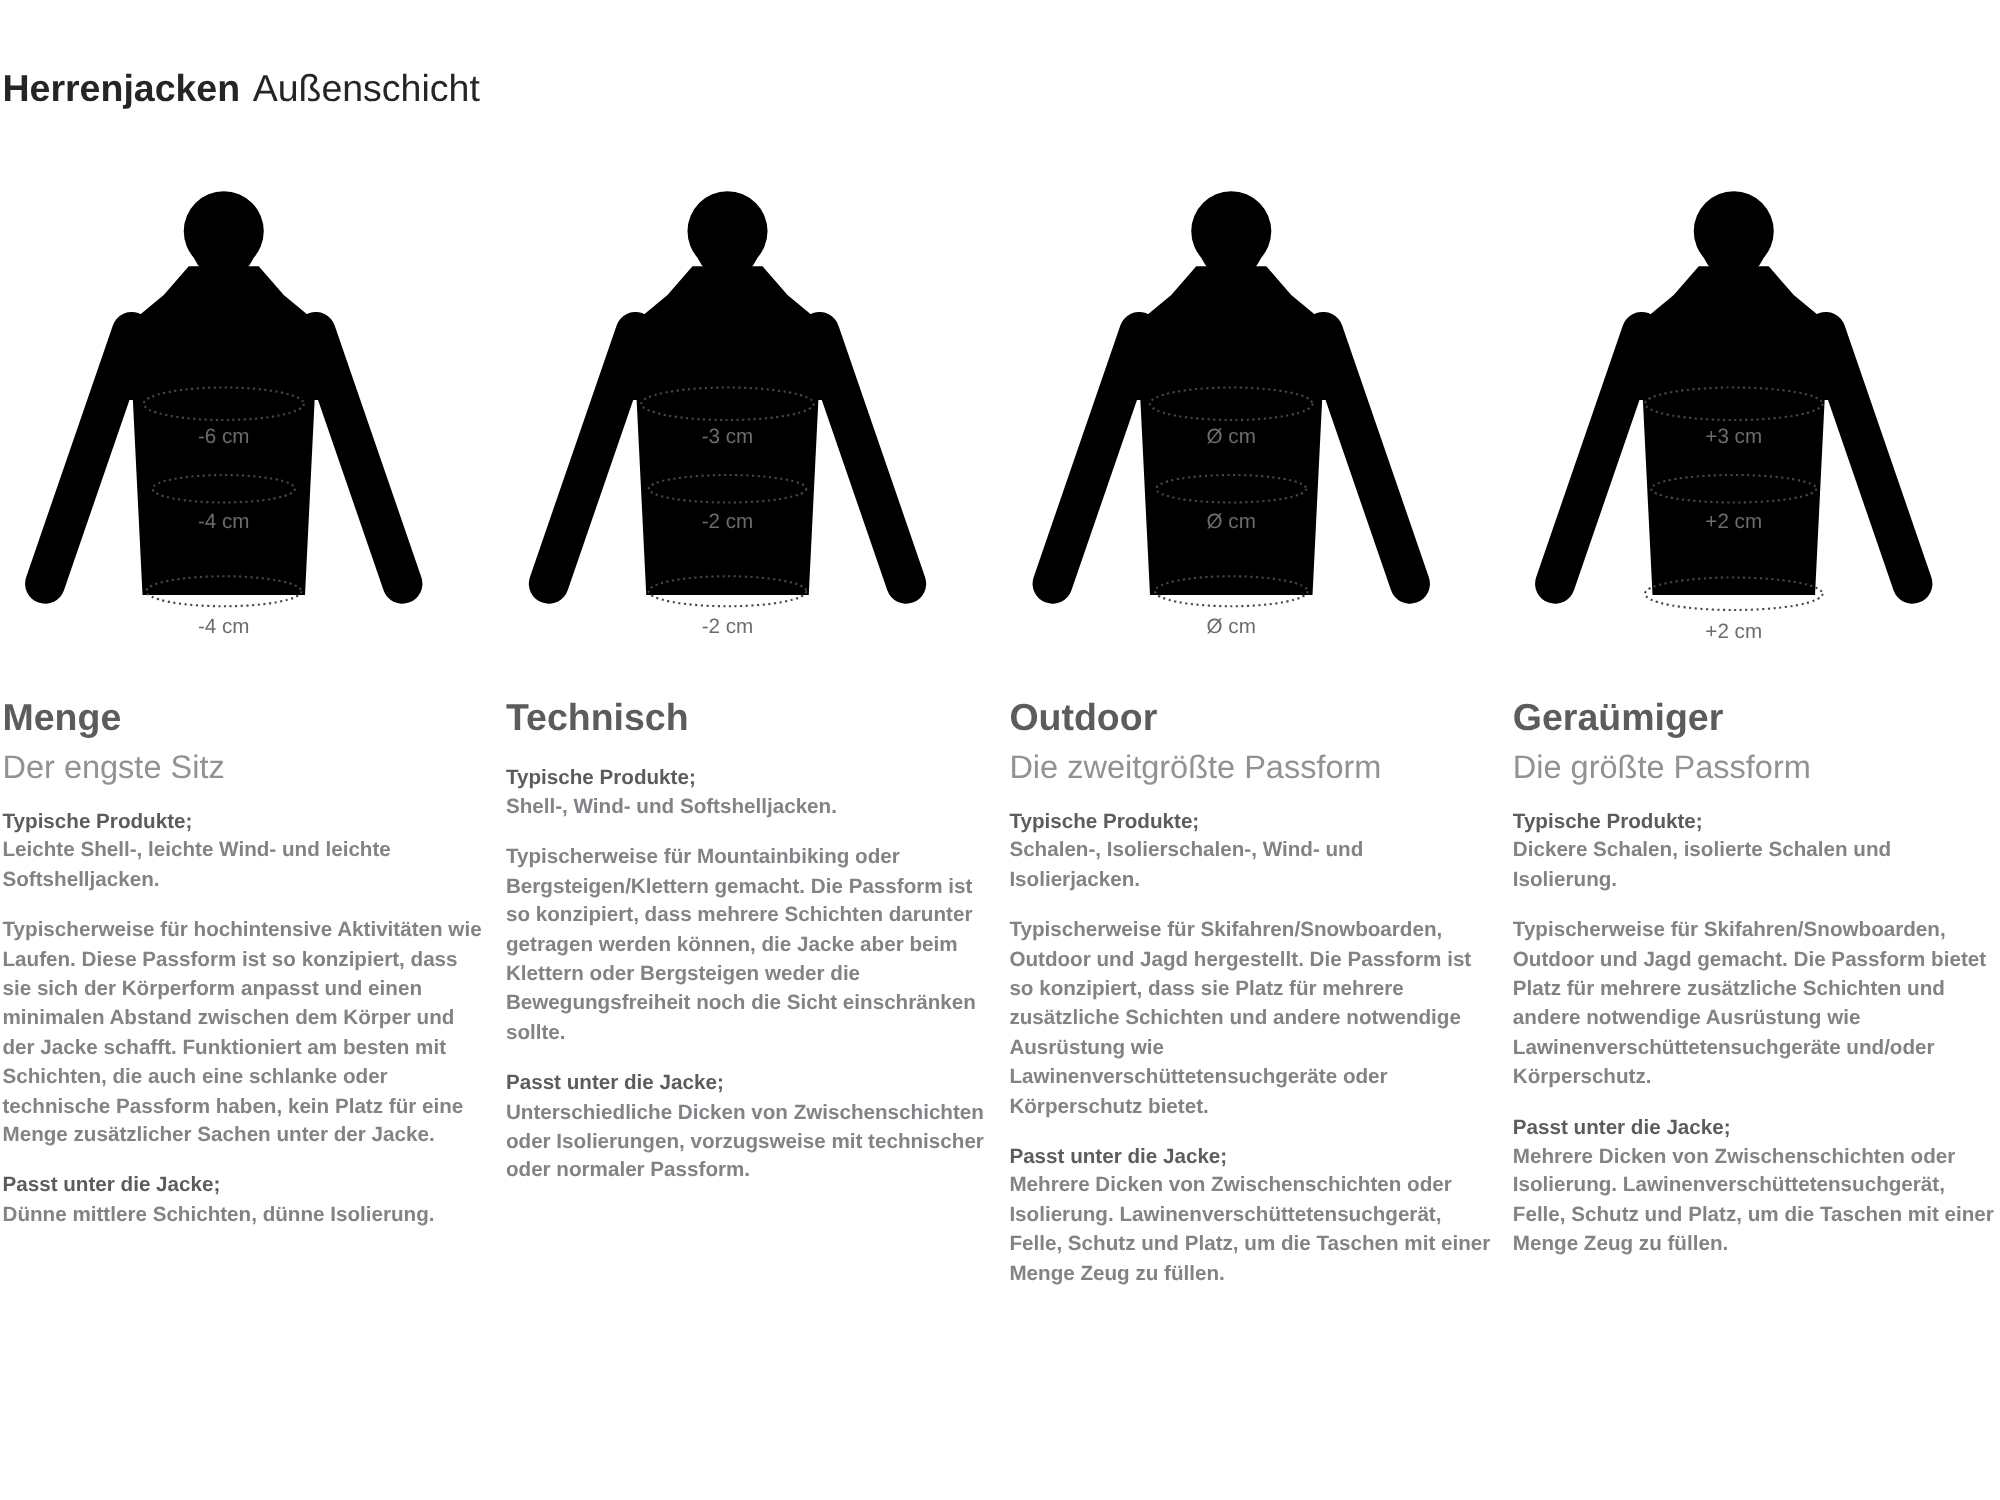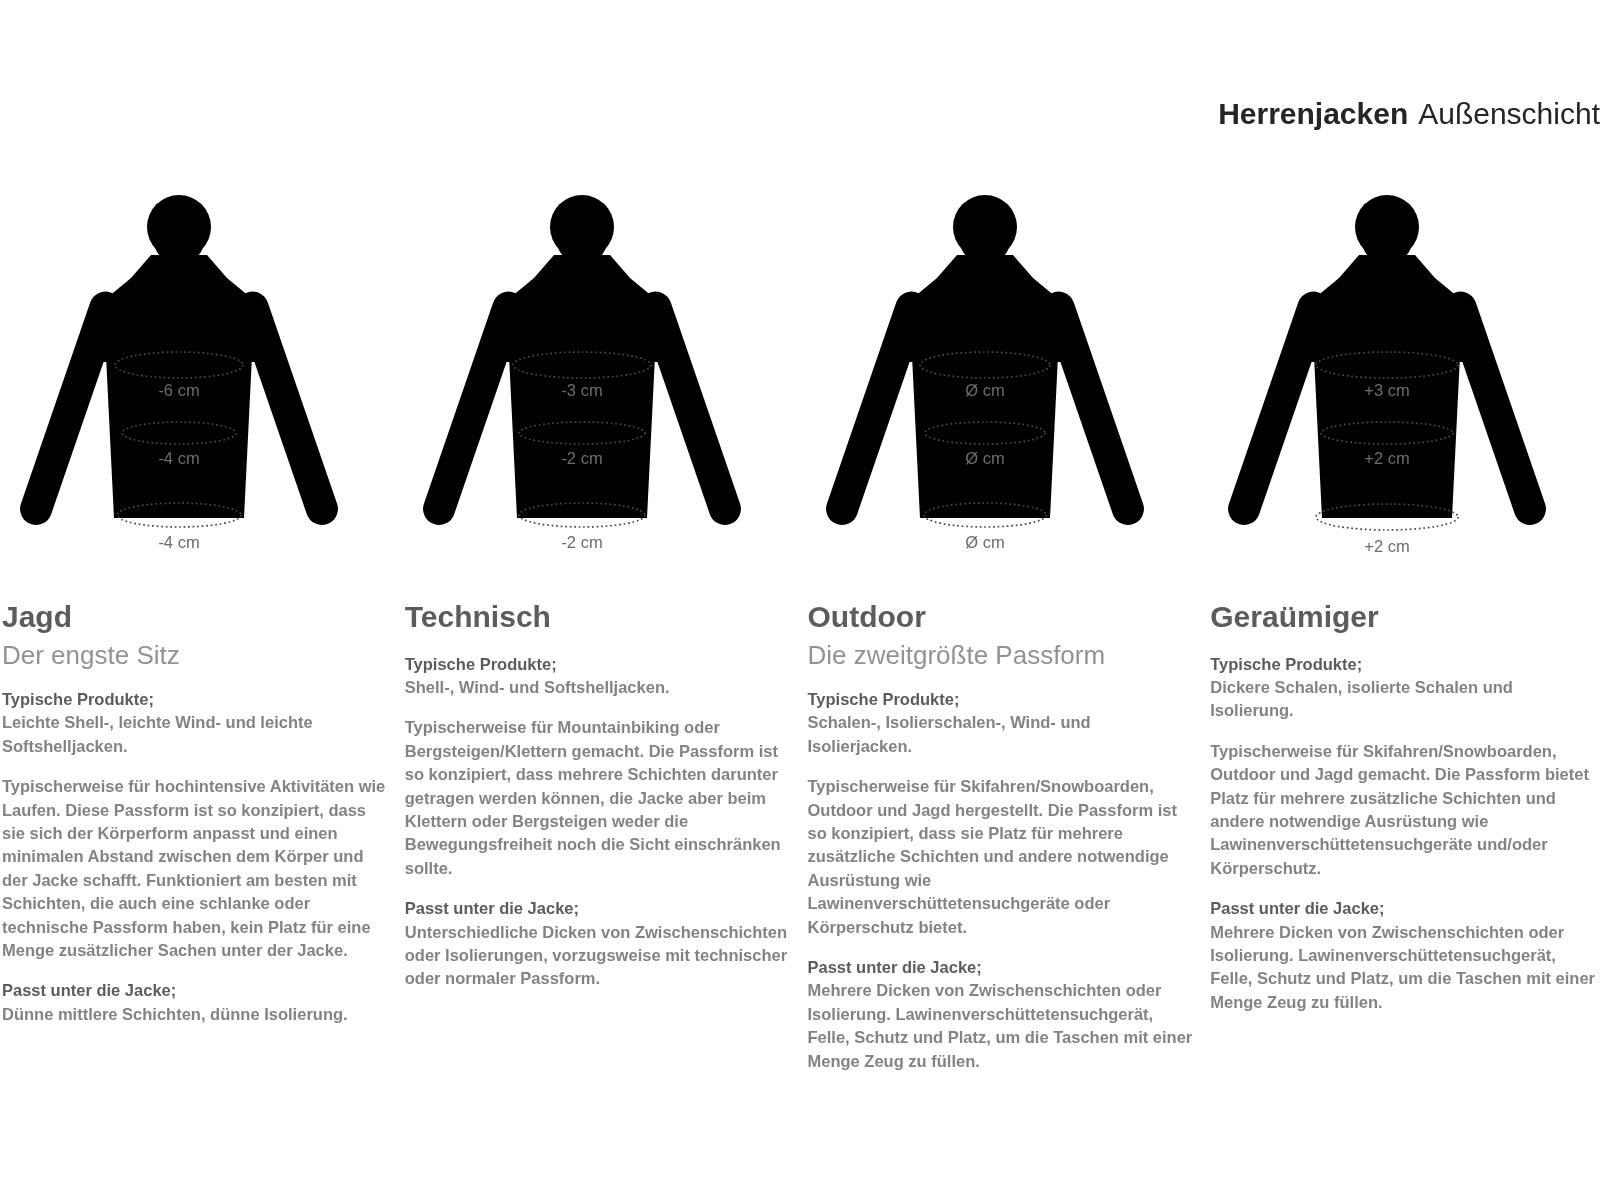--- a/index.html
+++ b/index.html
@@ -19,7 +19,7 @@
     color:var(--body);
   }
   .defs-holder{position:absolute;width:0;height:0;overflow:hidden;}
-  .page-header{margin:97px 0 0 2px;text-align:right;}
+  .page-header{margin:55px 0 0 2px;}
   .page-title{margin:0;font-size:30px;line-height:1.1;font-weight:700;color:var(--title);}
   .page-title .title-sub{font-weight:400;margin-left:10px;}
   .fit-grid{

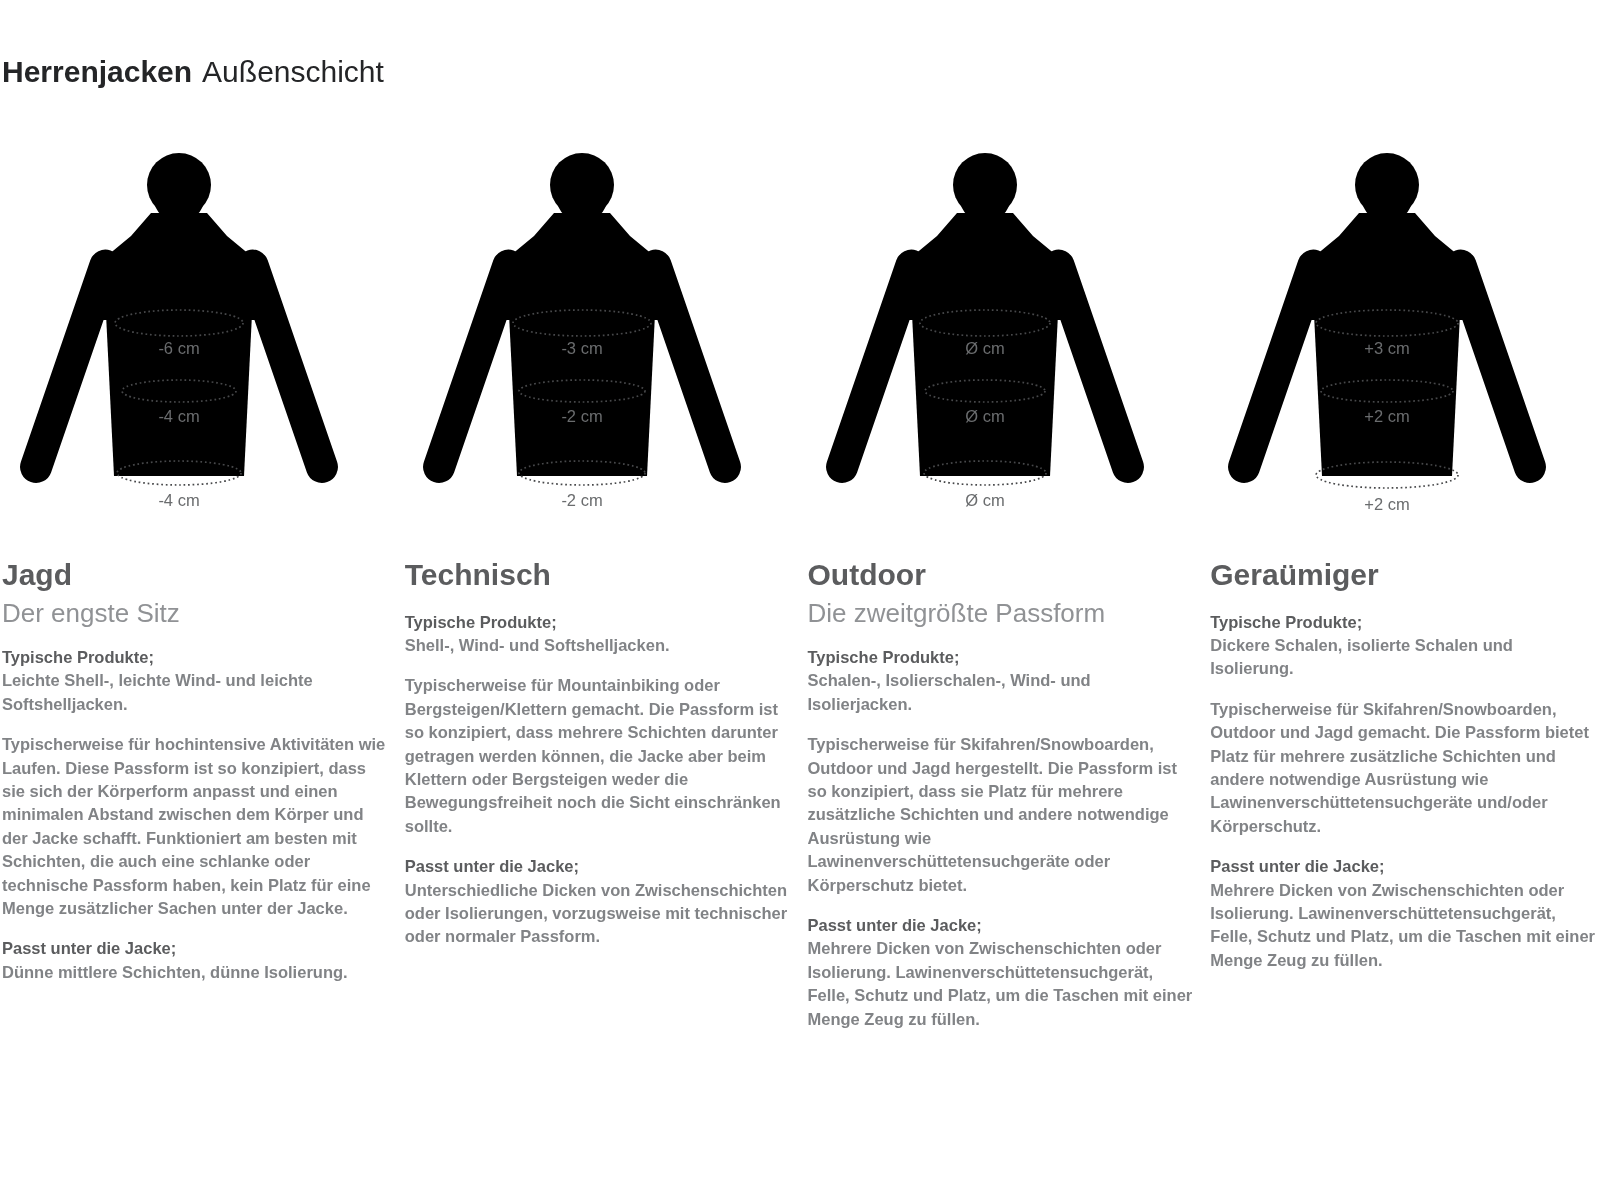--- a/index.html
+++ b/index.html
@@ -85,7 +85,7 @@
       <ellipse class="dotted" cx="185" cy="325" rx="62" ry="12"></ellipse>
       <text class="measure" x="185" y="358">-4 cm</text>
     </svg>
-    <h2 class="fit-name">Jagd</h2>
+    <h2 class="fit-name">Menge</h2>
     <div class="fit-tagline">Der engste Sitz</div>
     <div class="section-label">Typische Produkte;</div>
     <p>Leichte Shell-, leichte Wind- und leichte Softshelljacken.</p>

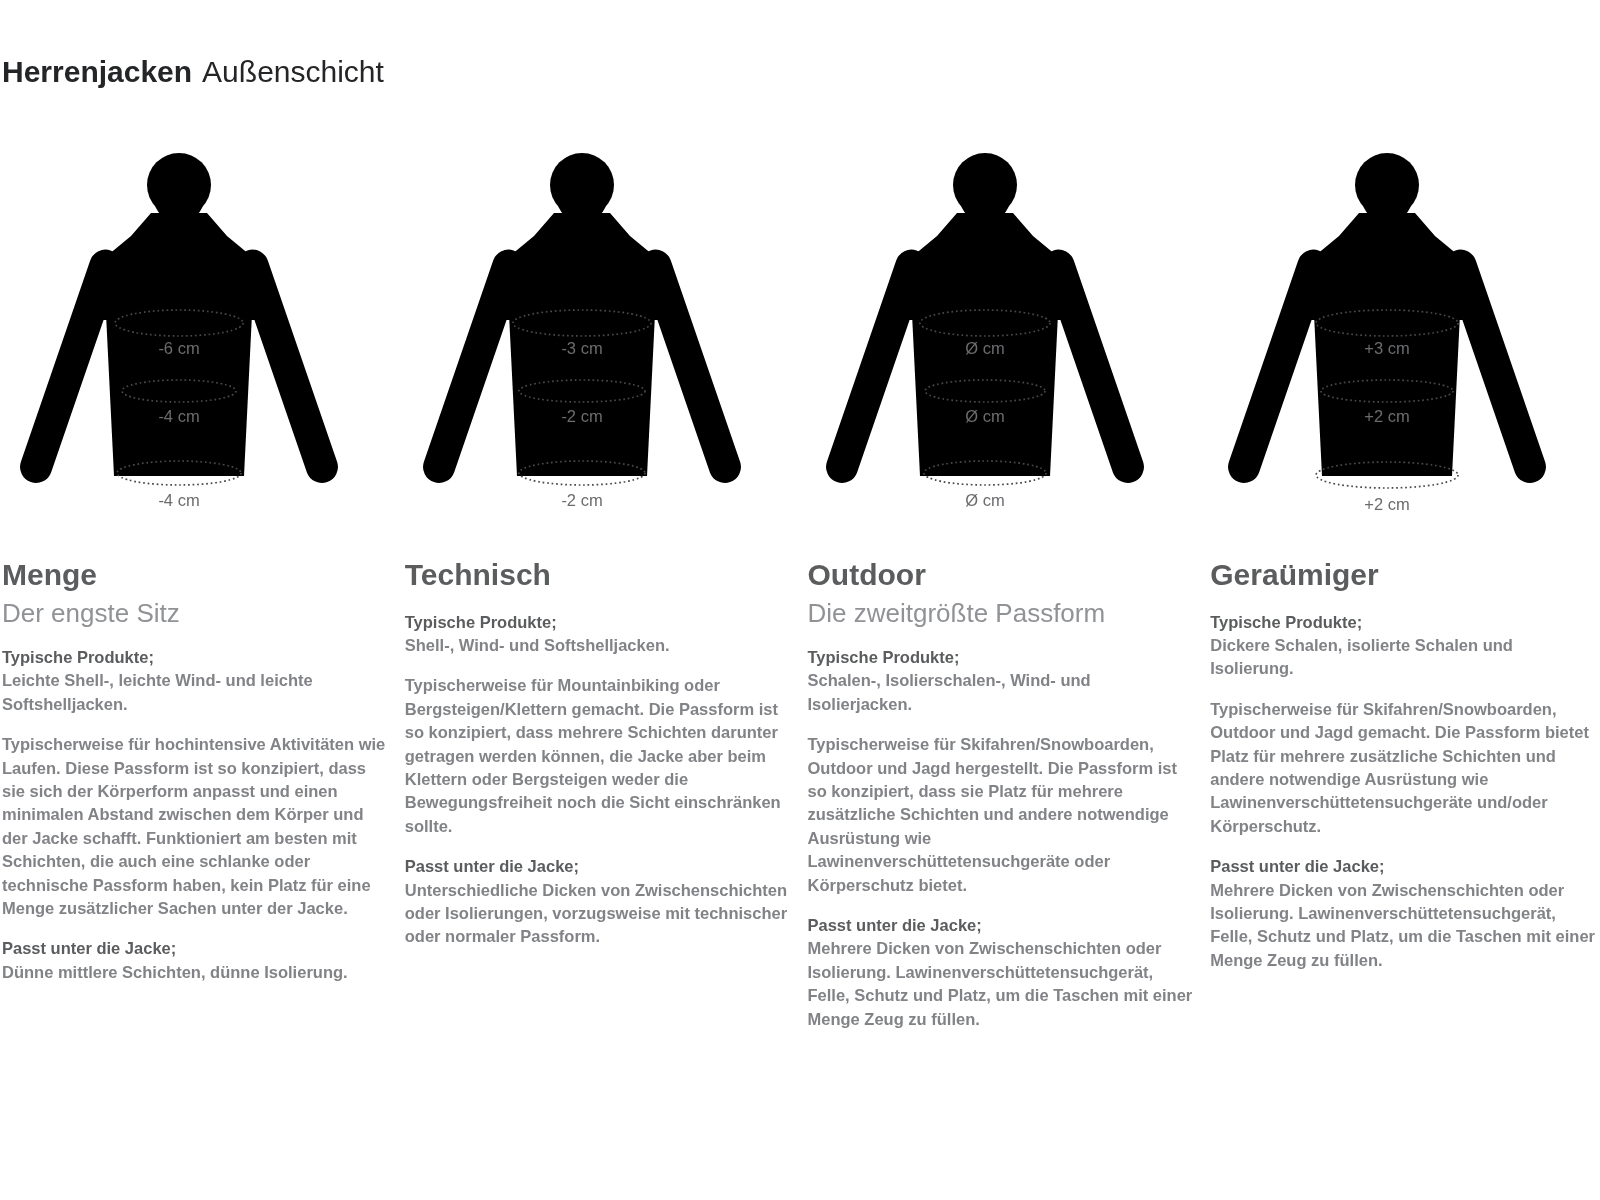--- a/index.html
+++ b/index.html
@@ -142,6 +142,7 @@
       <text class="measure" x="185" y="362">+2 cm</text>
     </svg>
     <h2 class="fit-name">Geraümiger</h2>
+    <div class="fit-tagline">Die größte Passform</div>
     <div class="section-label">Typische Produkte;</div>
     <p>Dickere Schalen, isolierte Schalen und Isolierung.</p>
     <p class="spaced">Typischerweise für Skifahren/Snowboarden, Outdoor und Jagd gemacht. Die Passform bietet Platz für mehrere zusätzliche Schichten und andere notwendige Ausrüstung wie Lawinenverschüttetensuchgeräte und/oder Körperschutz.</p>

